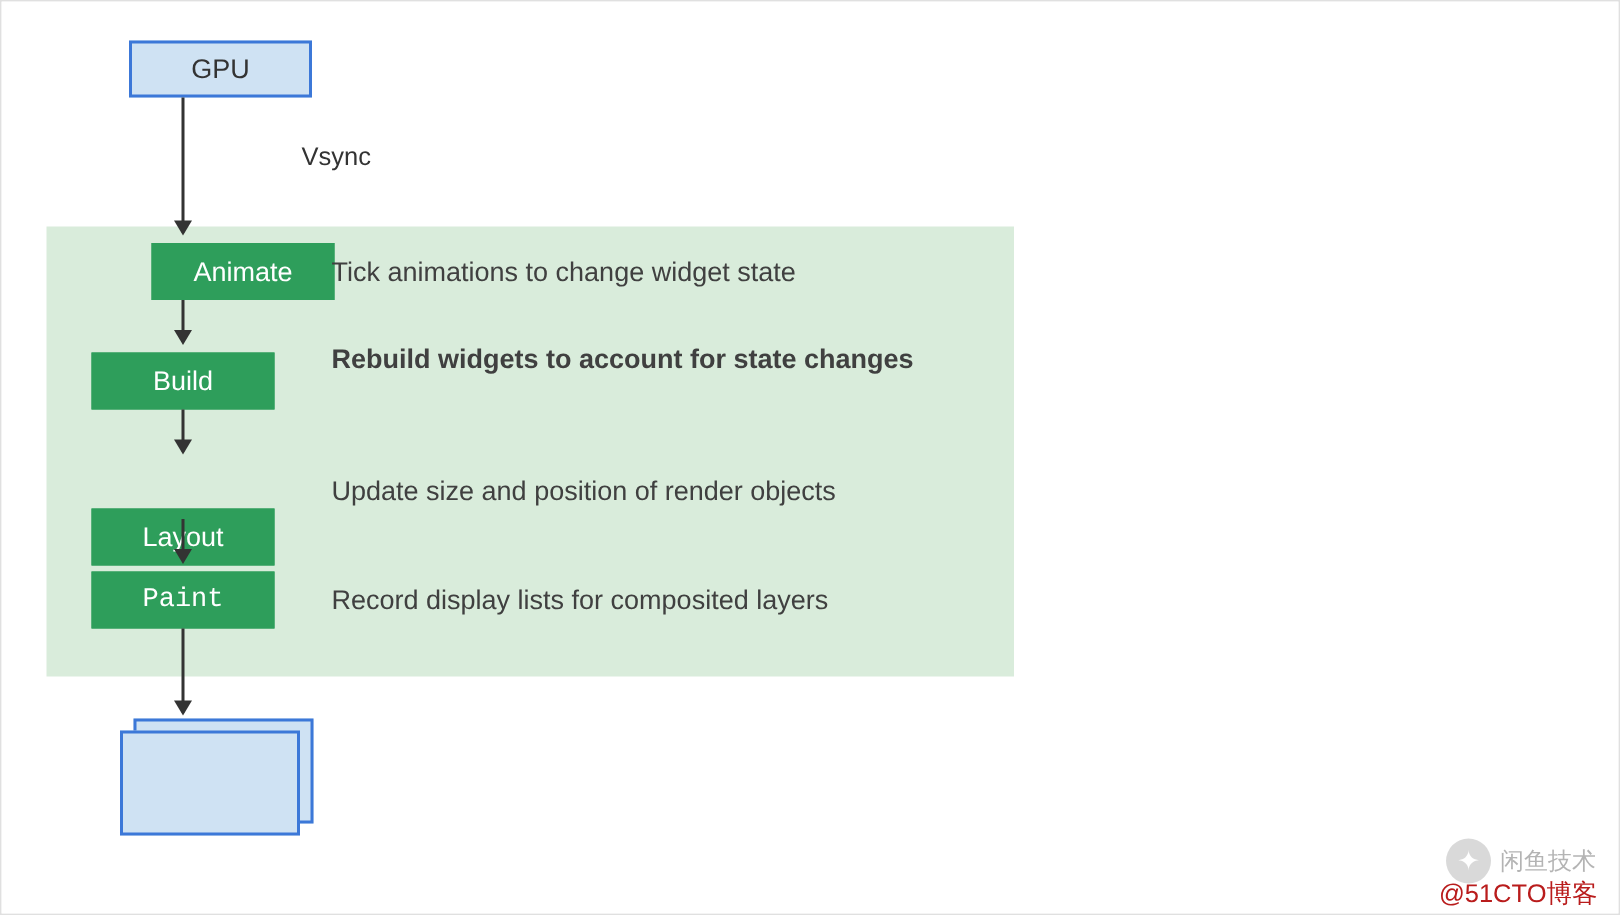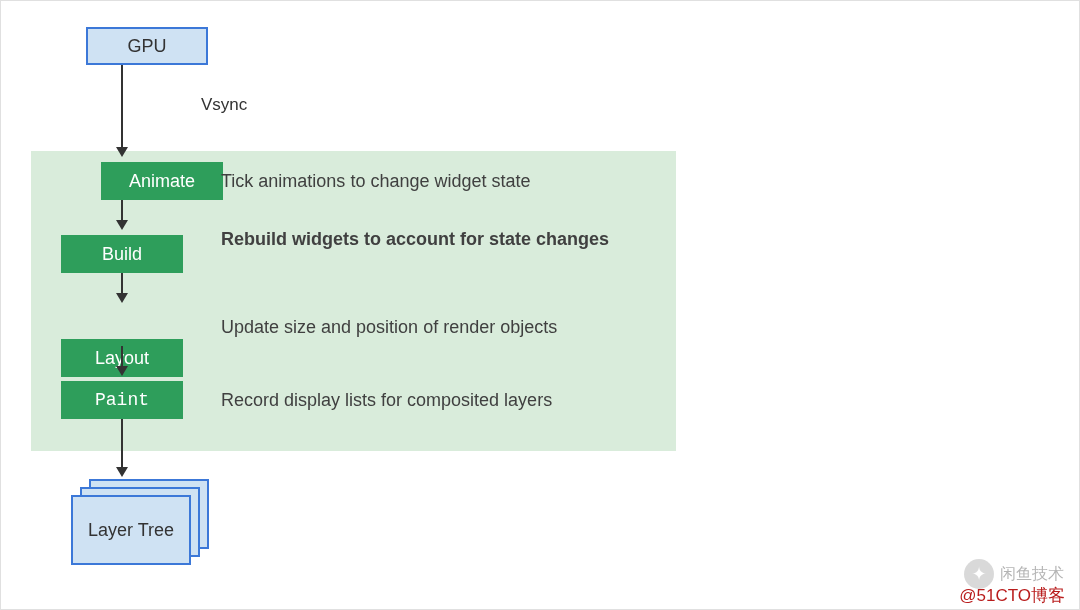--- a/index.html
+++ b/index.html
@@ -108,7 +108,6 @@
       <div class="layer-tree">
         <div class="card c3"></div>
         <div class="card c2"></div>
-        <div class="card c1">Layer Tree</div>
       </div>
     </div>
 

